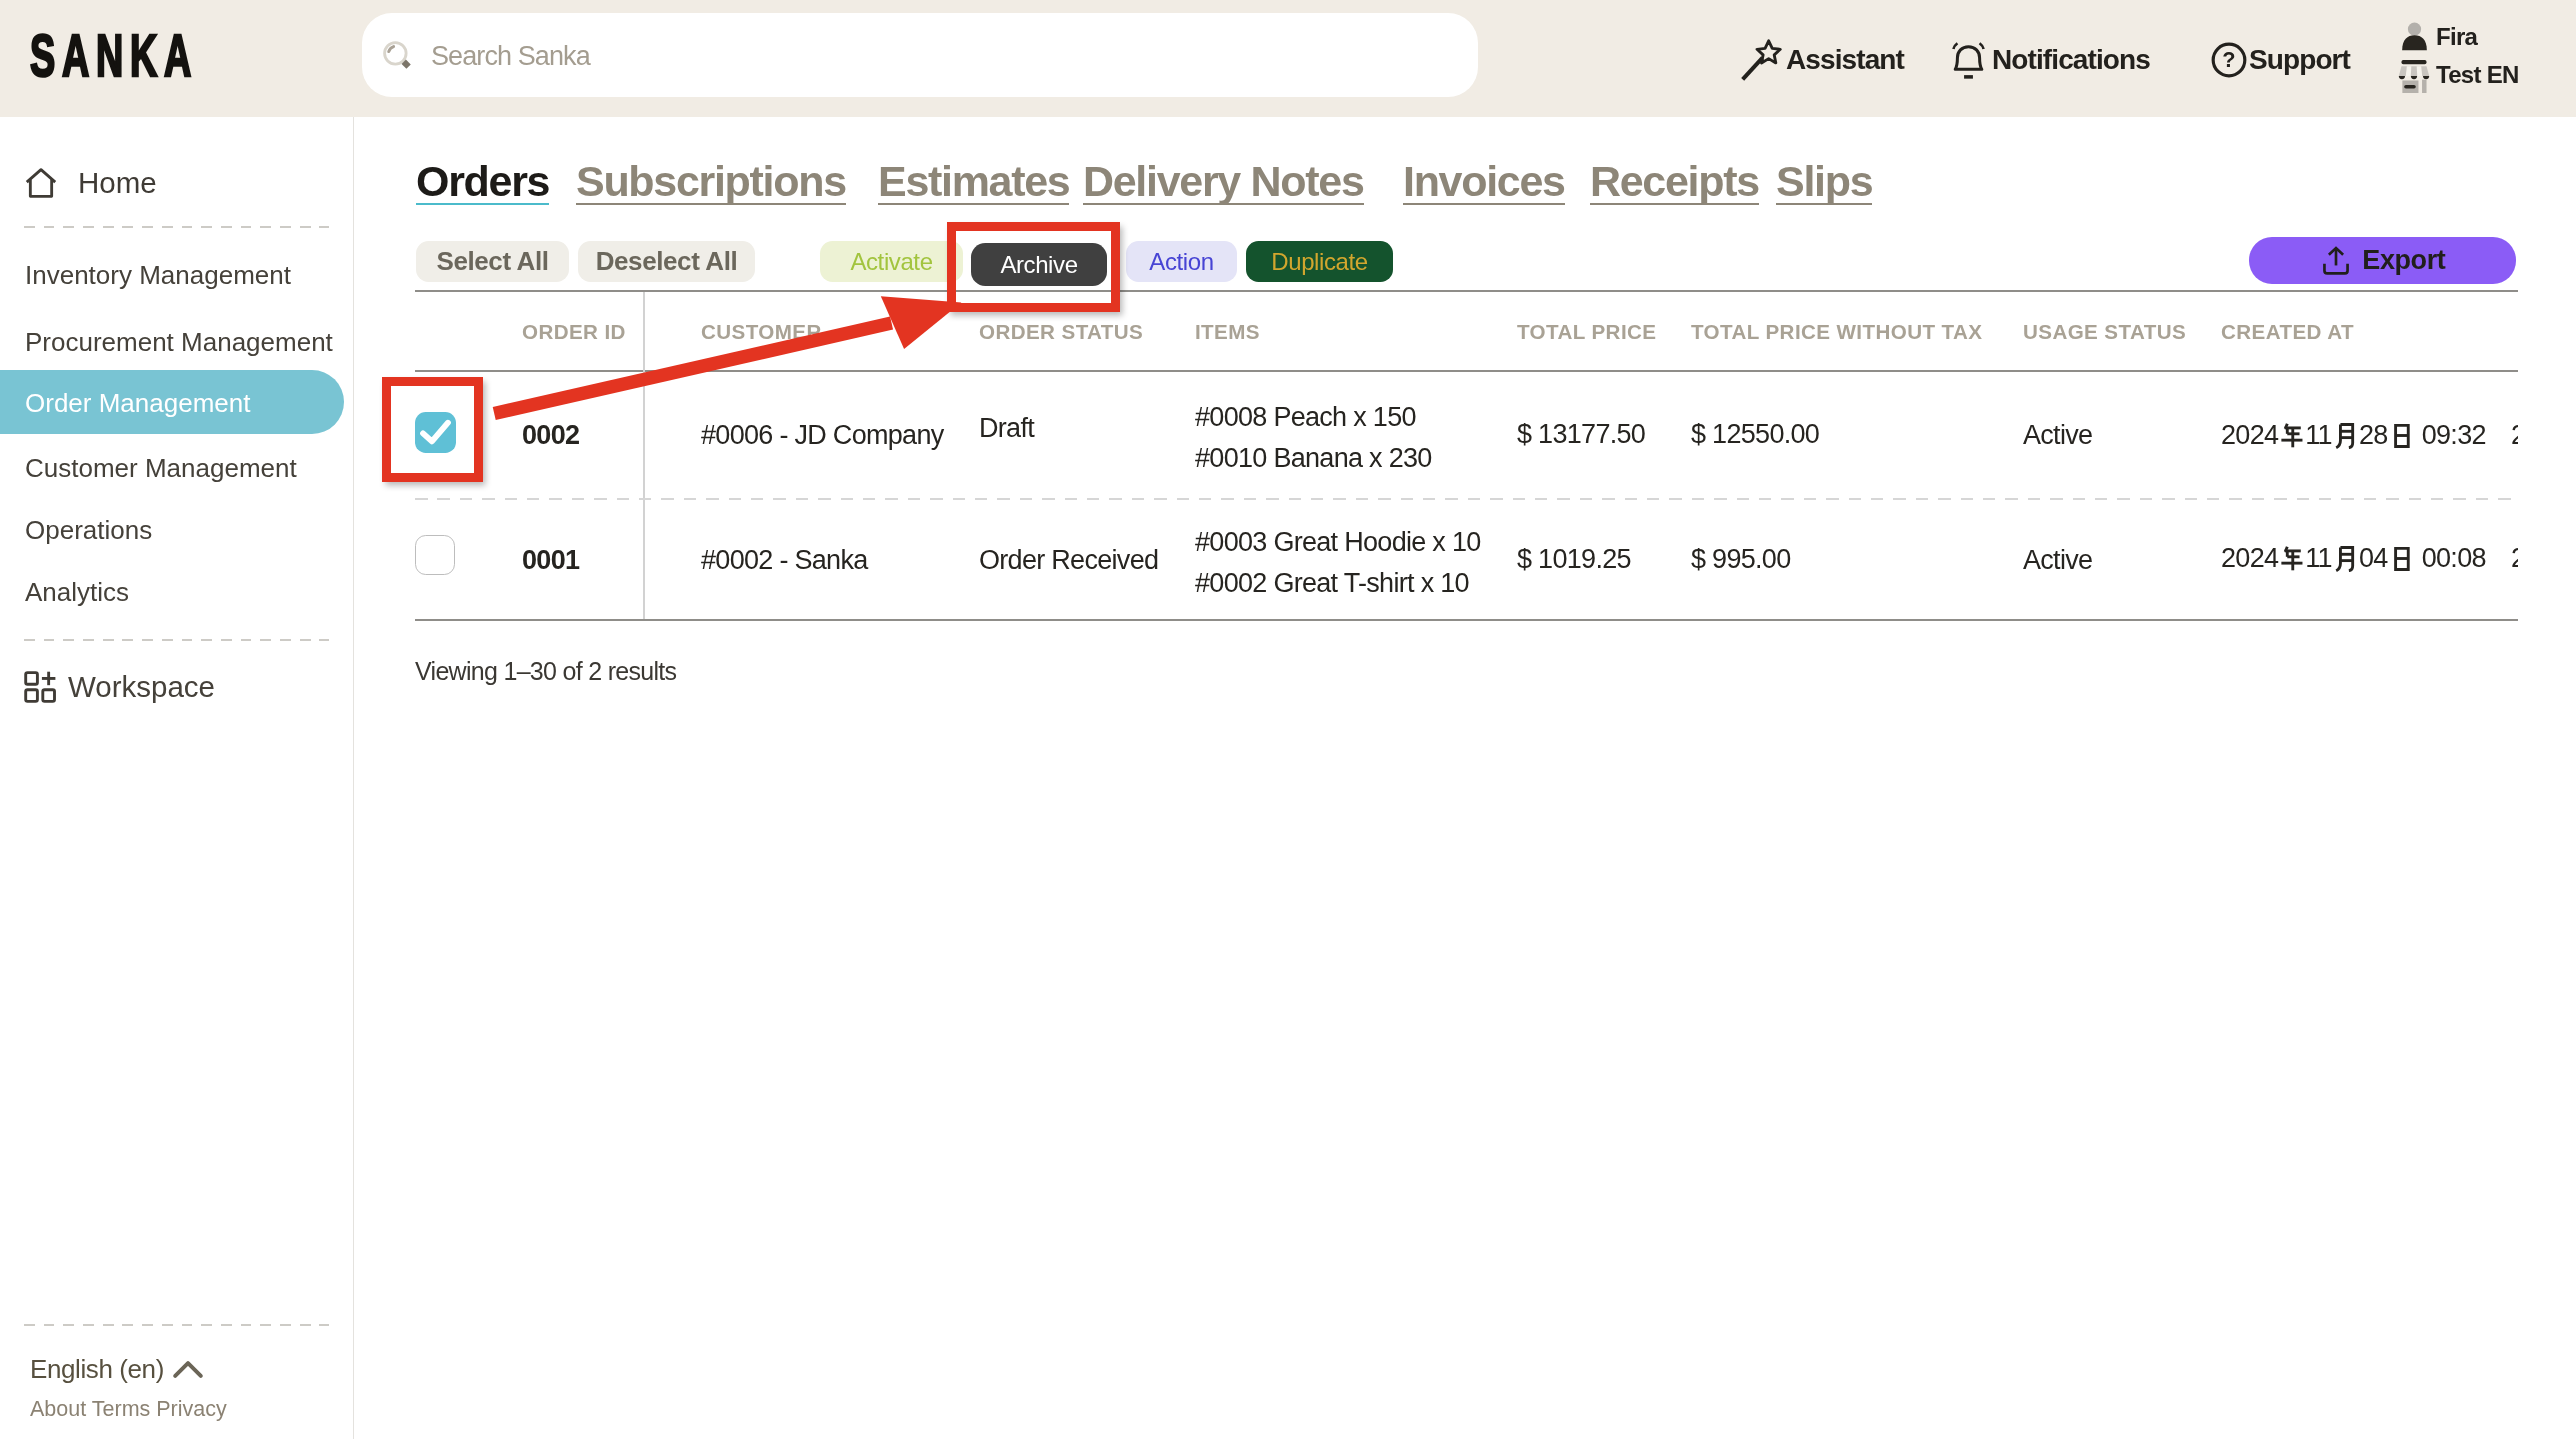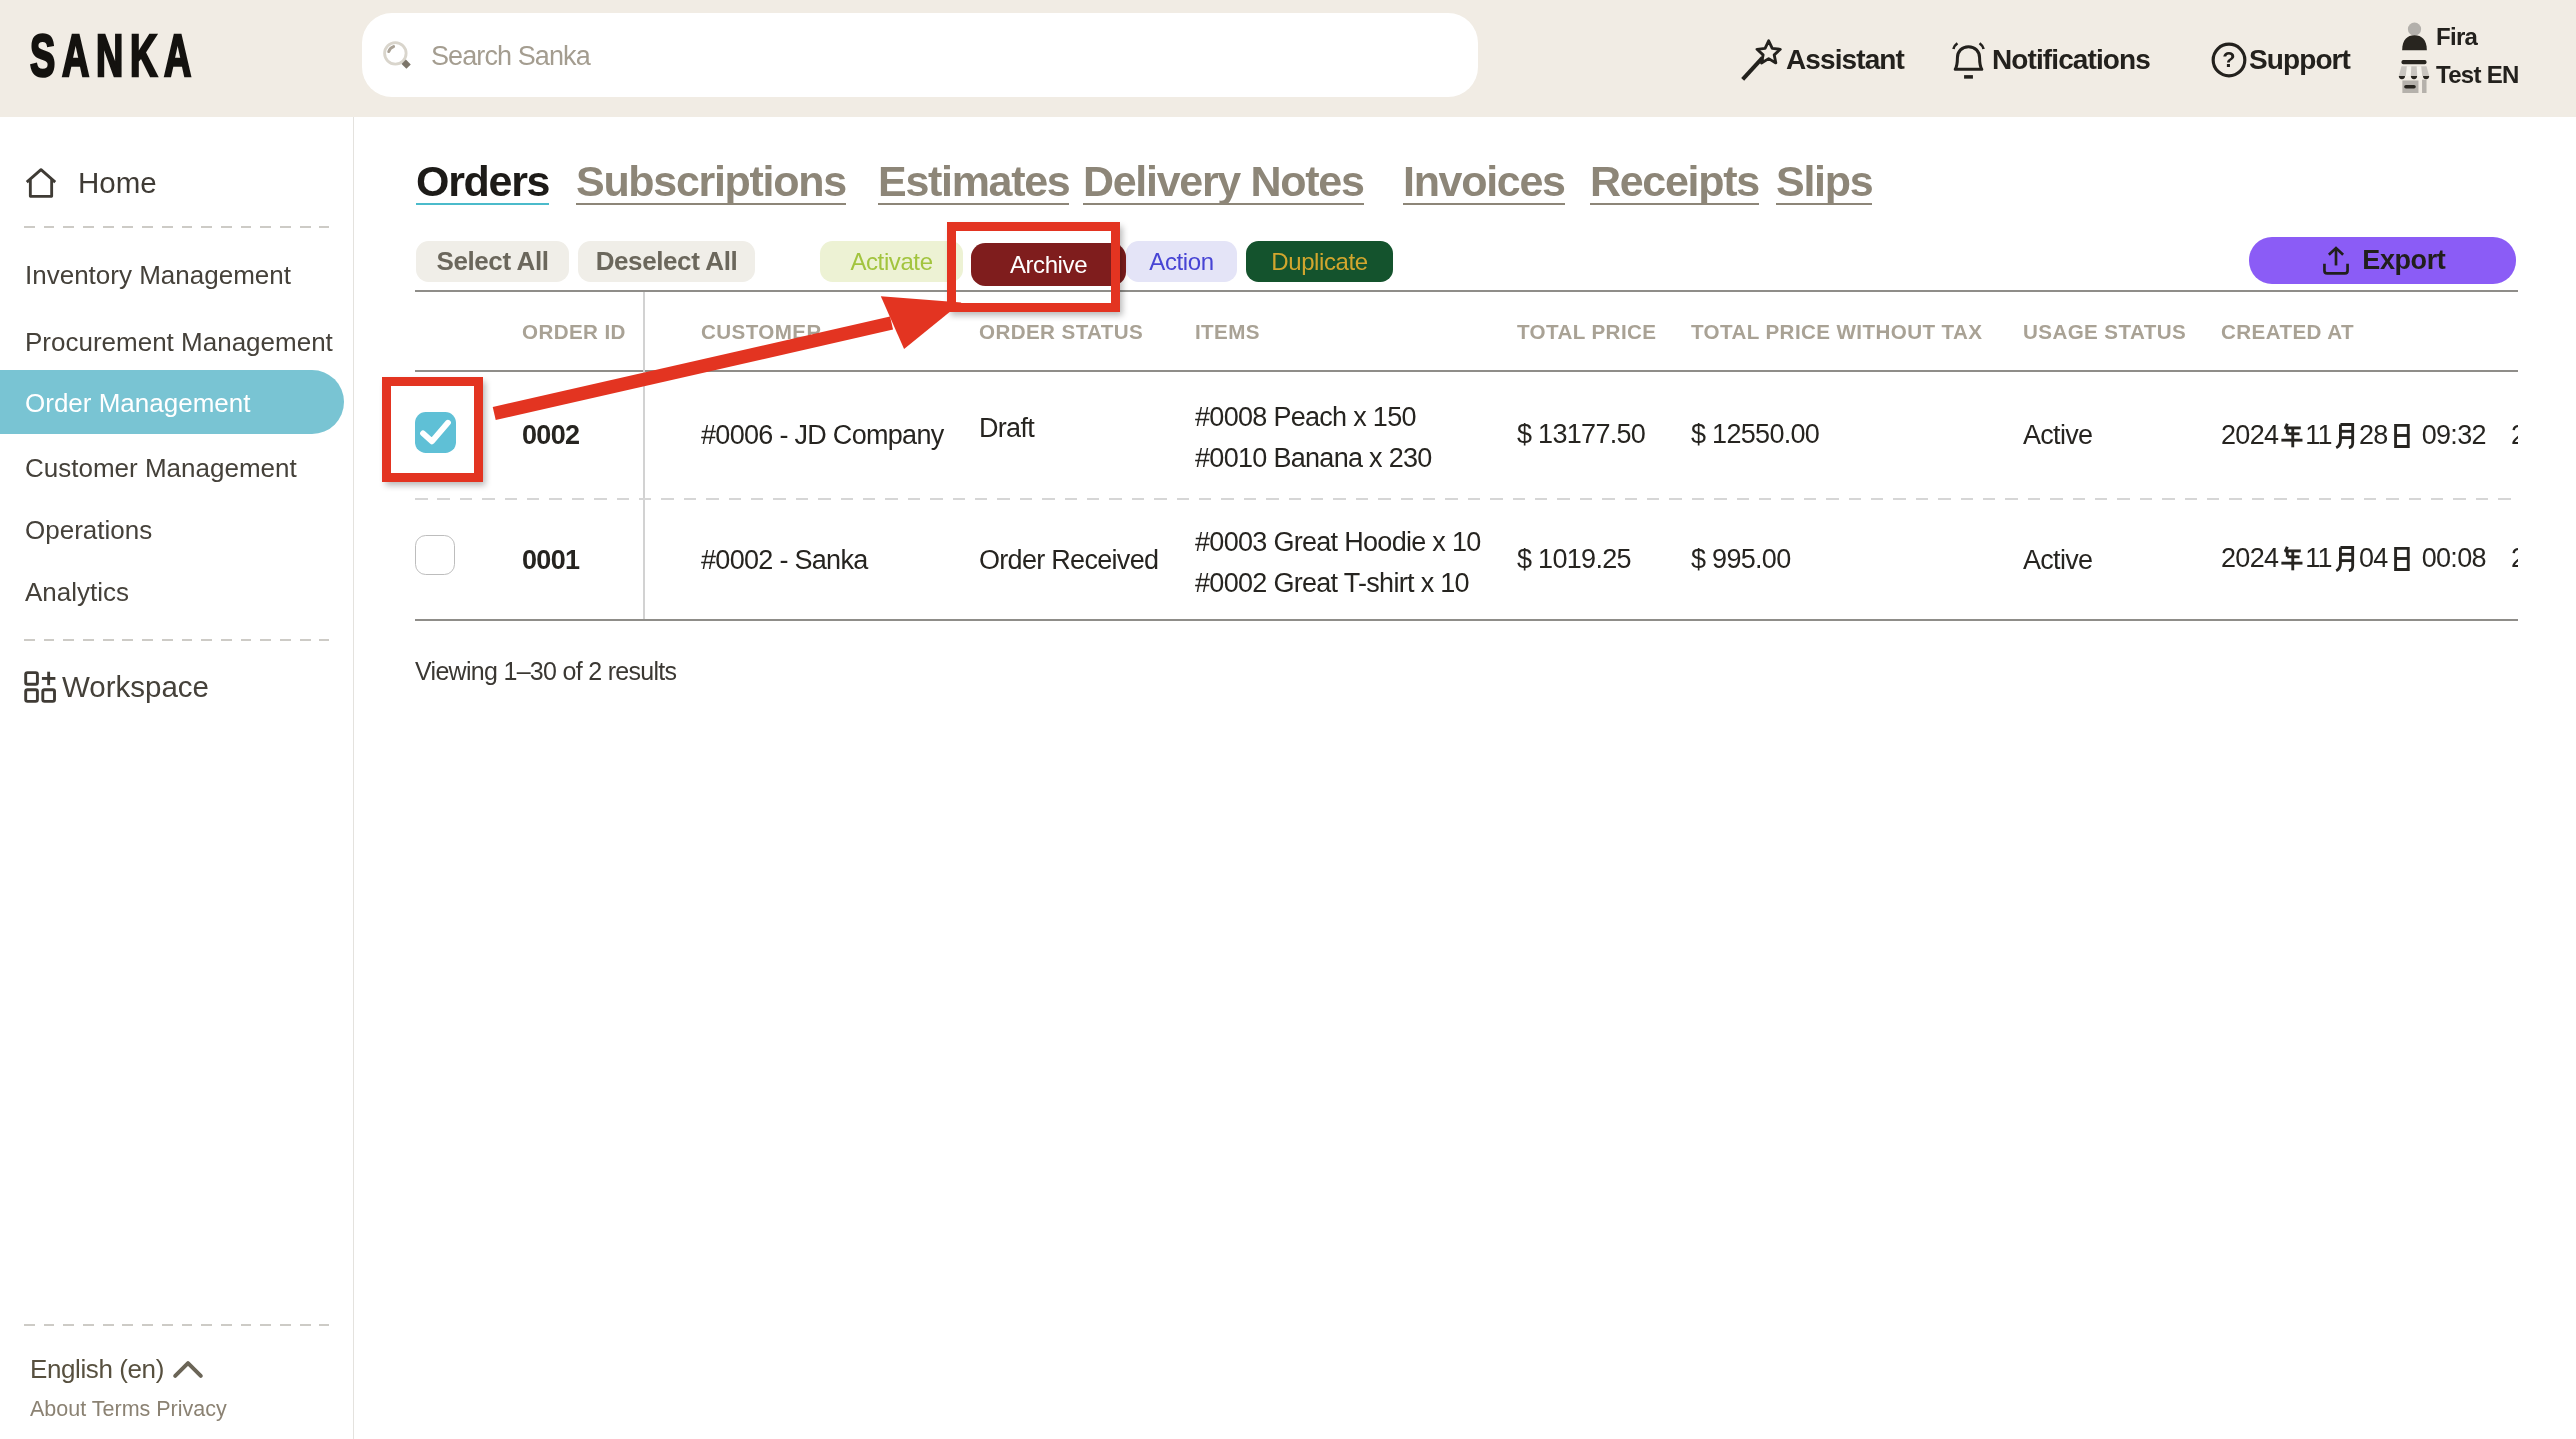--- a/index.html
+++ b/index.html
@@ -122,7 +122,7 @@
   <div class="pill" style="left:416px;width:153px;background:#f0eee8;color:#6b675c">Select All</div>
   <div class="pill" style="left:578px;width:177px;background:#f0eee8;color:#6b675c">Deselect All</div>
   <div class="pill" style="left:820px;width:143px;background:#edf2d4;color:#a2c43e;font-weight:400;font-size:24px">Activate</div>
-  <div class="pill" style="left:971px;top:243px;width:155px;height:43px;background:#7f1d1d;color:#fff;border-radius:14.3px;font-weight:400;font-size:24px">Archive</div>
+  <div class="pill" style="left:971px;top:243px;width:136px;height:43px;background:#404040;color:#fff;border-radius:14.3px;font-weight:400;font-size:24px">Archive</div>
   <div class="pill" style="left:1126px;width:111px;background:#e4e4f7;color:#4744d4;font-weight:400;font-size:24px">Action</div>
   <div class="pill" style="left:1246px;width:147px;background:#14532d;color:#d2a62e;font-weight:400;font-size:24px">Duplicate</div>
   <div class="pill" style="left:2249px;top:237px;width:267px;height:47px;background:#8b5cf6;color:#211f1c;border-radius:23px;font-size:27px;gap:10.7px">

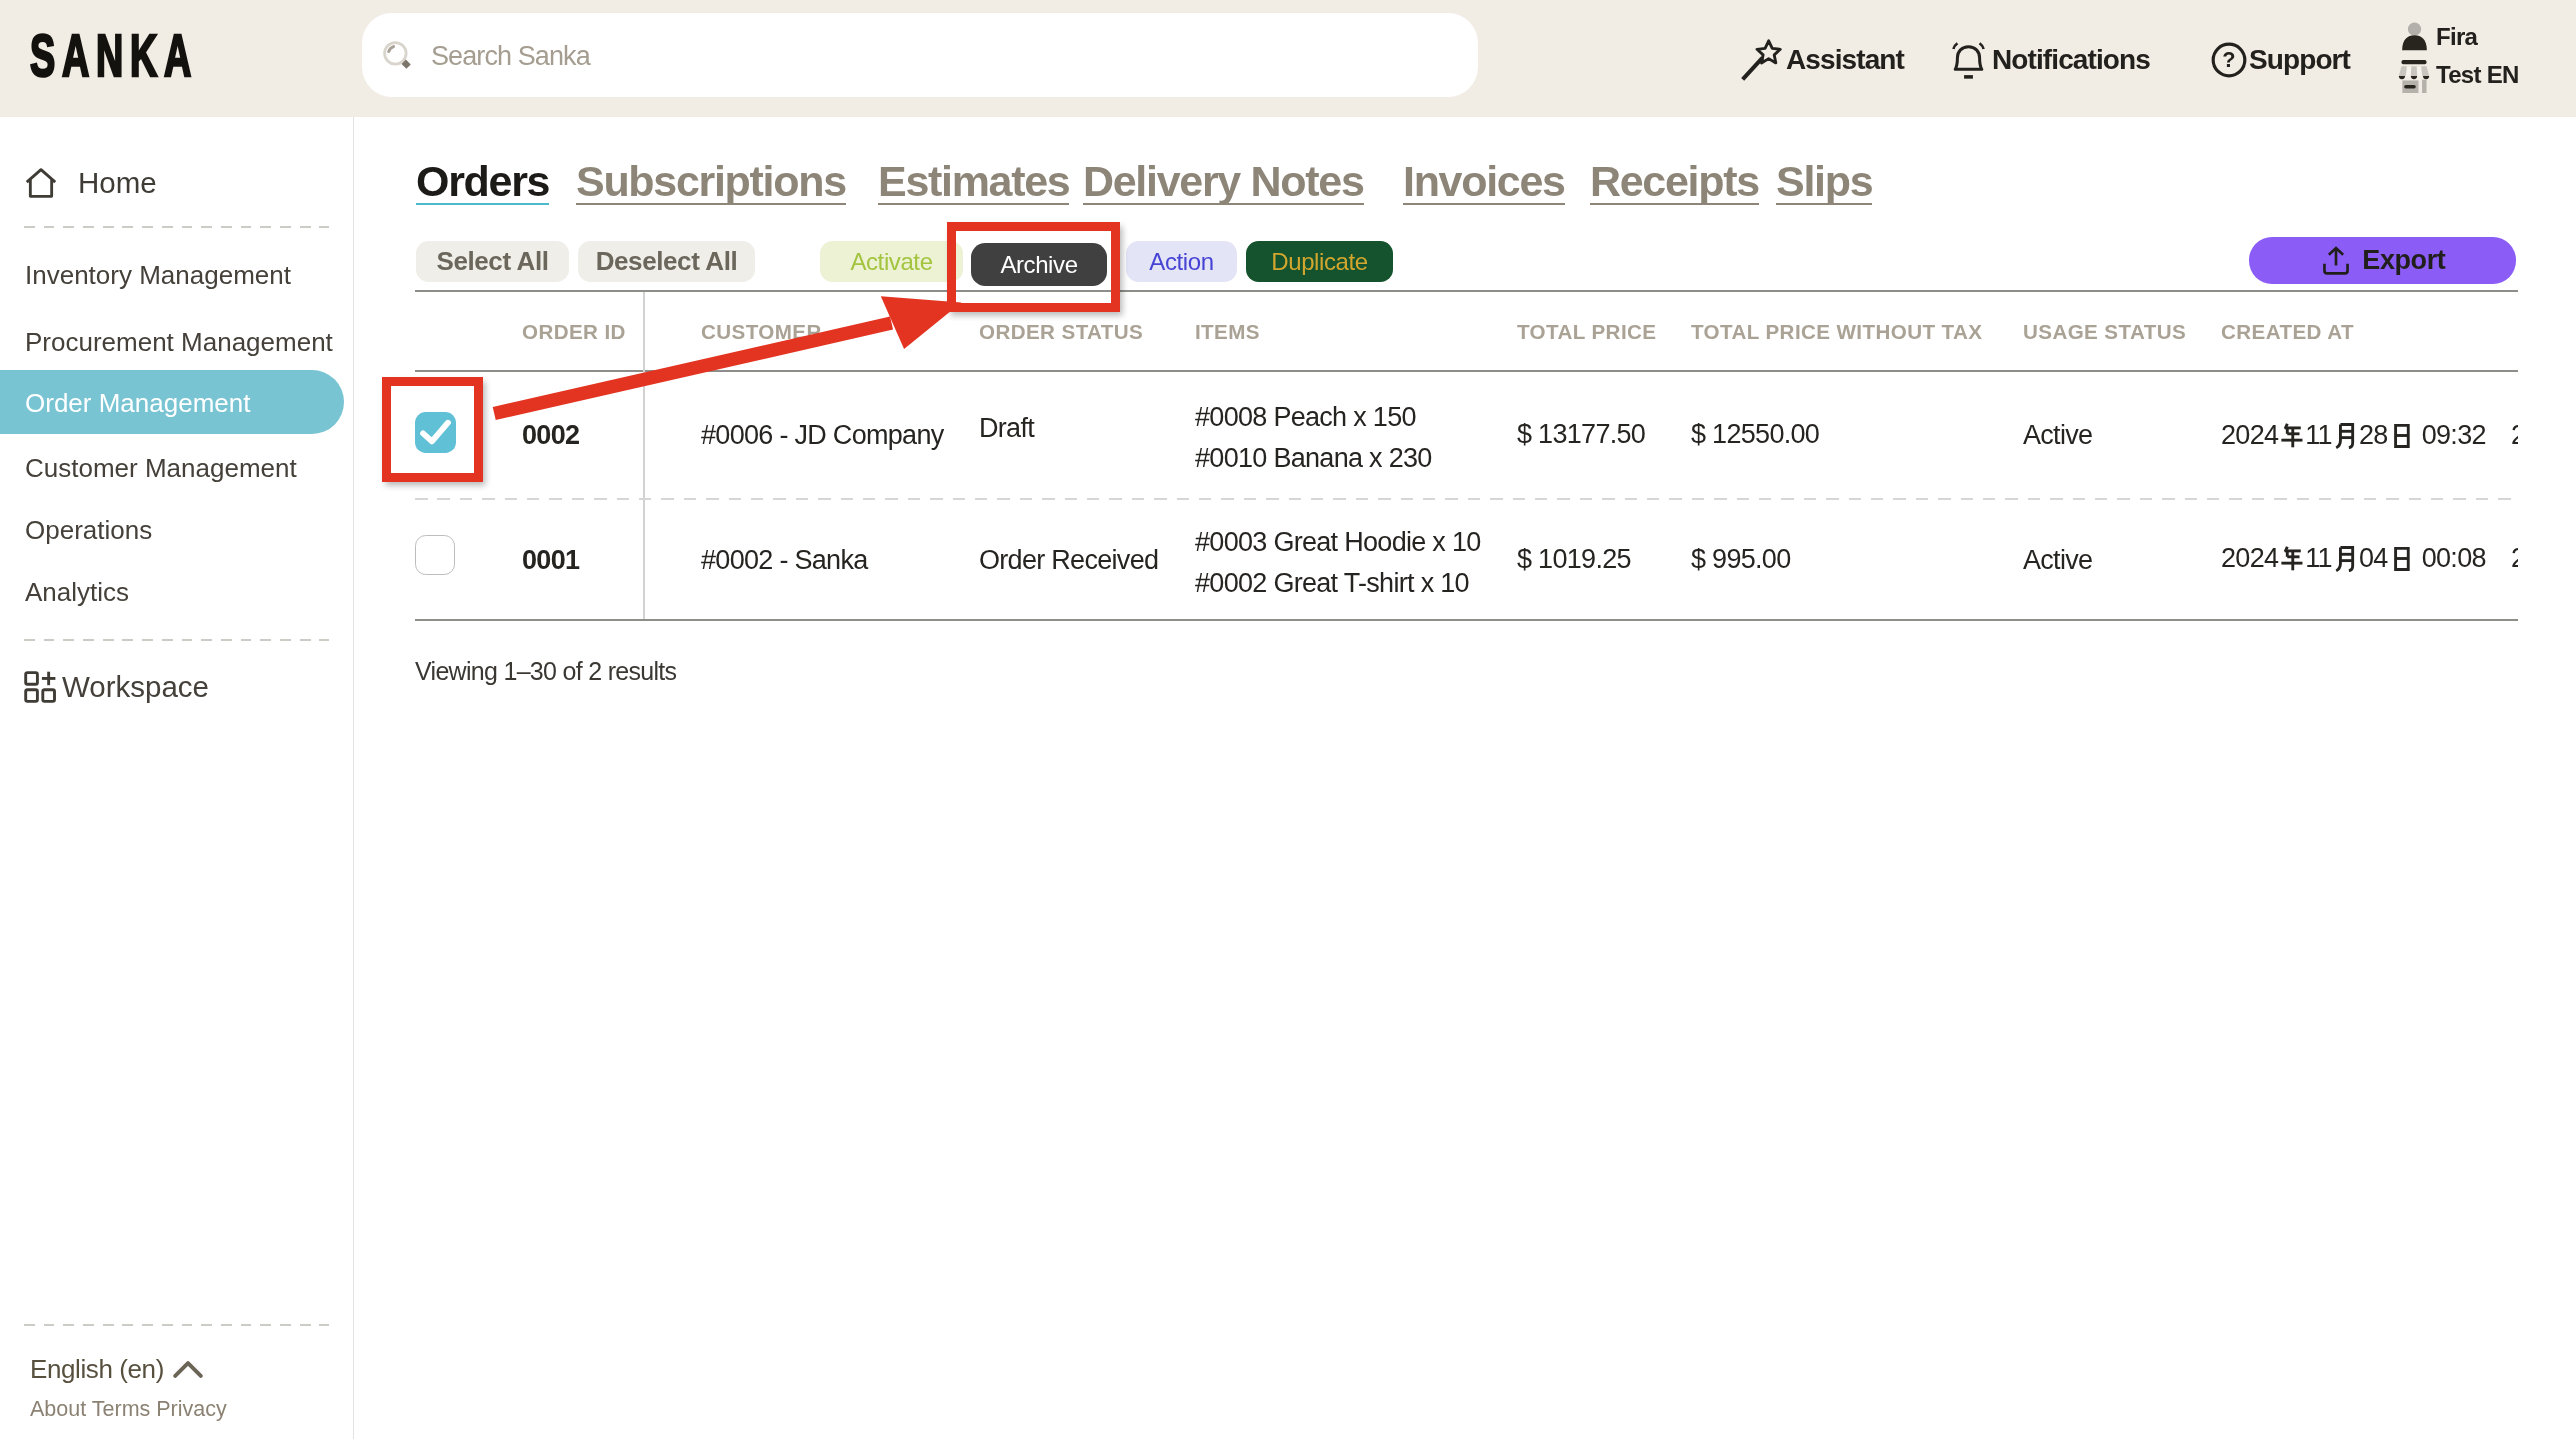--- a/index.html
+++ b/index.html
@@ -102,7 +102,7 @@
       <line x1="28.5" y1="3" x2="28.5" y2="18"></line>
       <line x1="21" y1="10.5" x2="36" y2="10.5"></line>
     </svg>
-    <div class="side-item" style="left:62px;top:552px;height:36px;font-size:29.5px">Workspace</div>
+    <div class="side-item" style="left:68px;top:552px;height:36px;font-size:29.5px">Workspace</div>
     <div class="dash" style="top:1207px"></div>
     <div class="side-item" style="left:30px;top:1233px;height:38px;font-size:26px;letter-spacing:-0.4px;color:#57503f">English (en)</div>
     <svg class="a" style="left:172px;top:1241px" width="32" height="23" viewBox="0 0 40 26" fill="none" stroke="#6b6557" stroke-width="5" stroke-linecap="round" stroke-linejoin="round">

